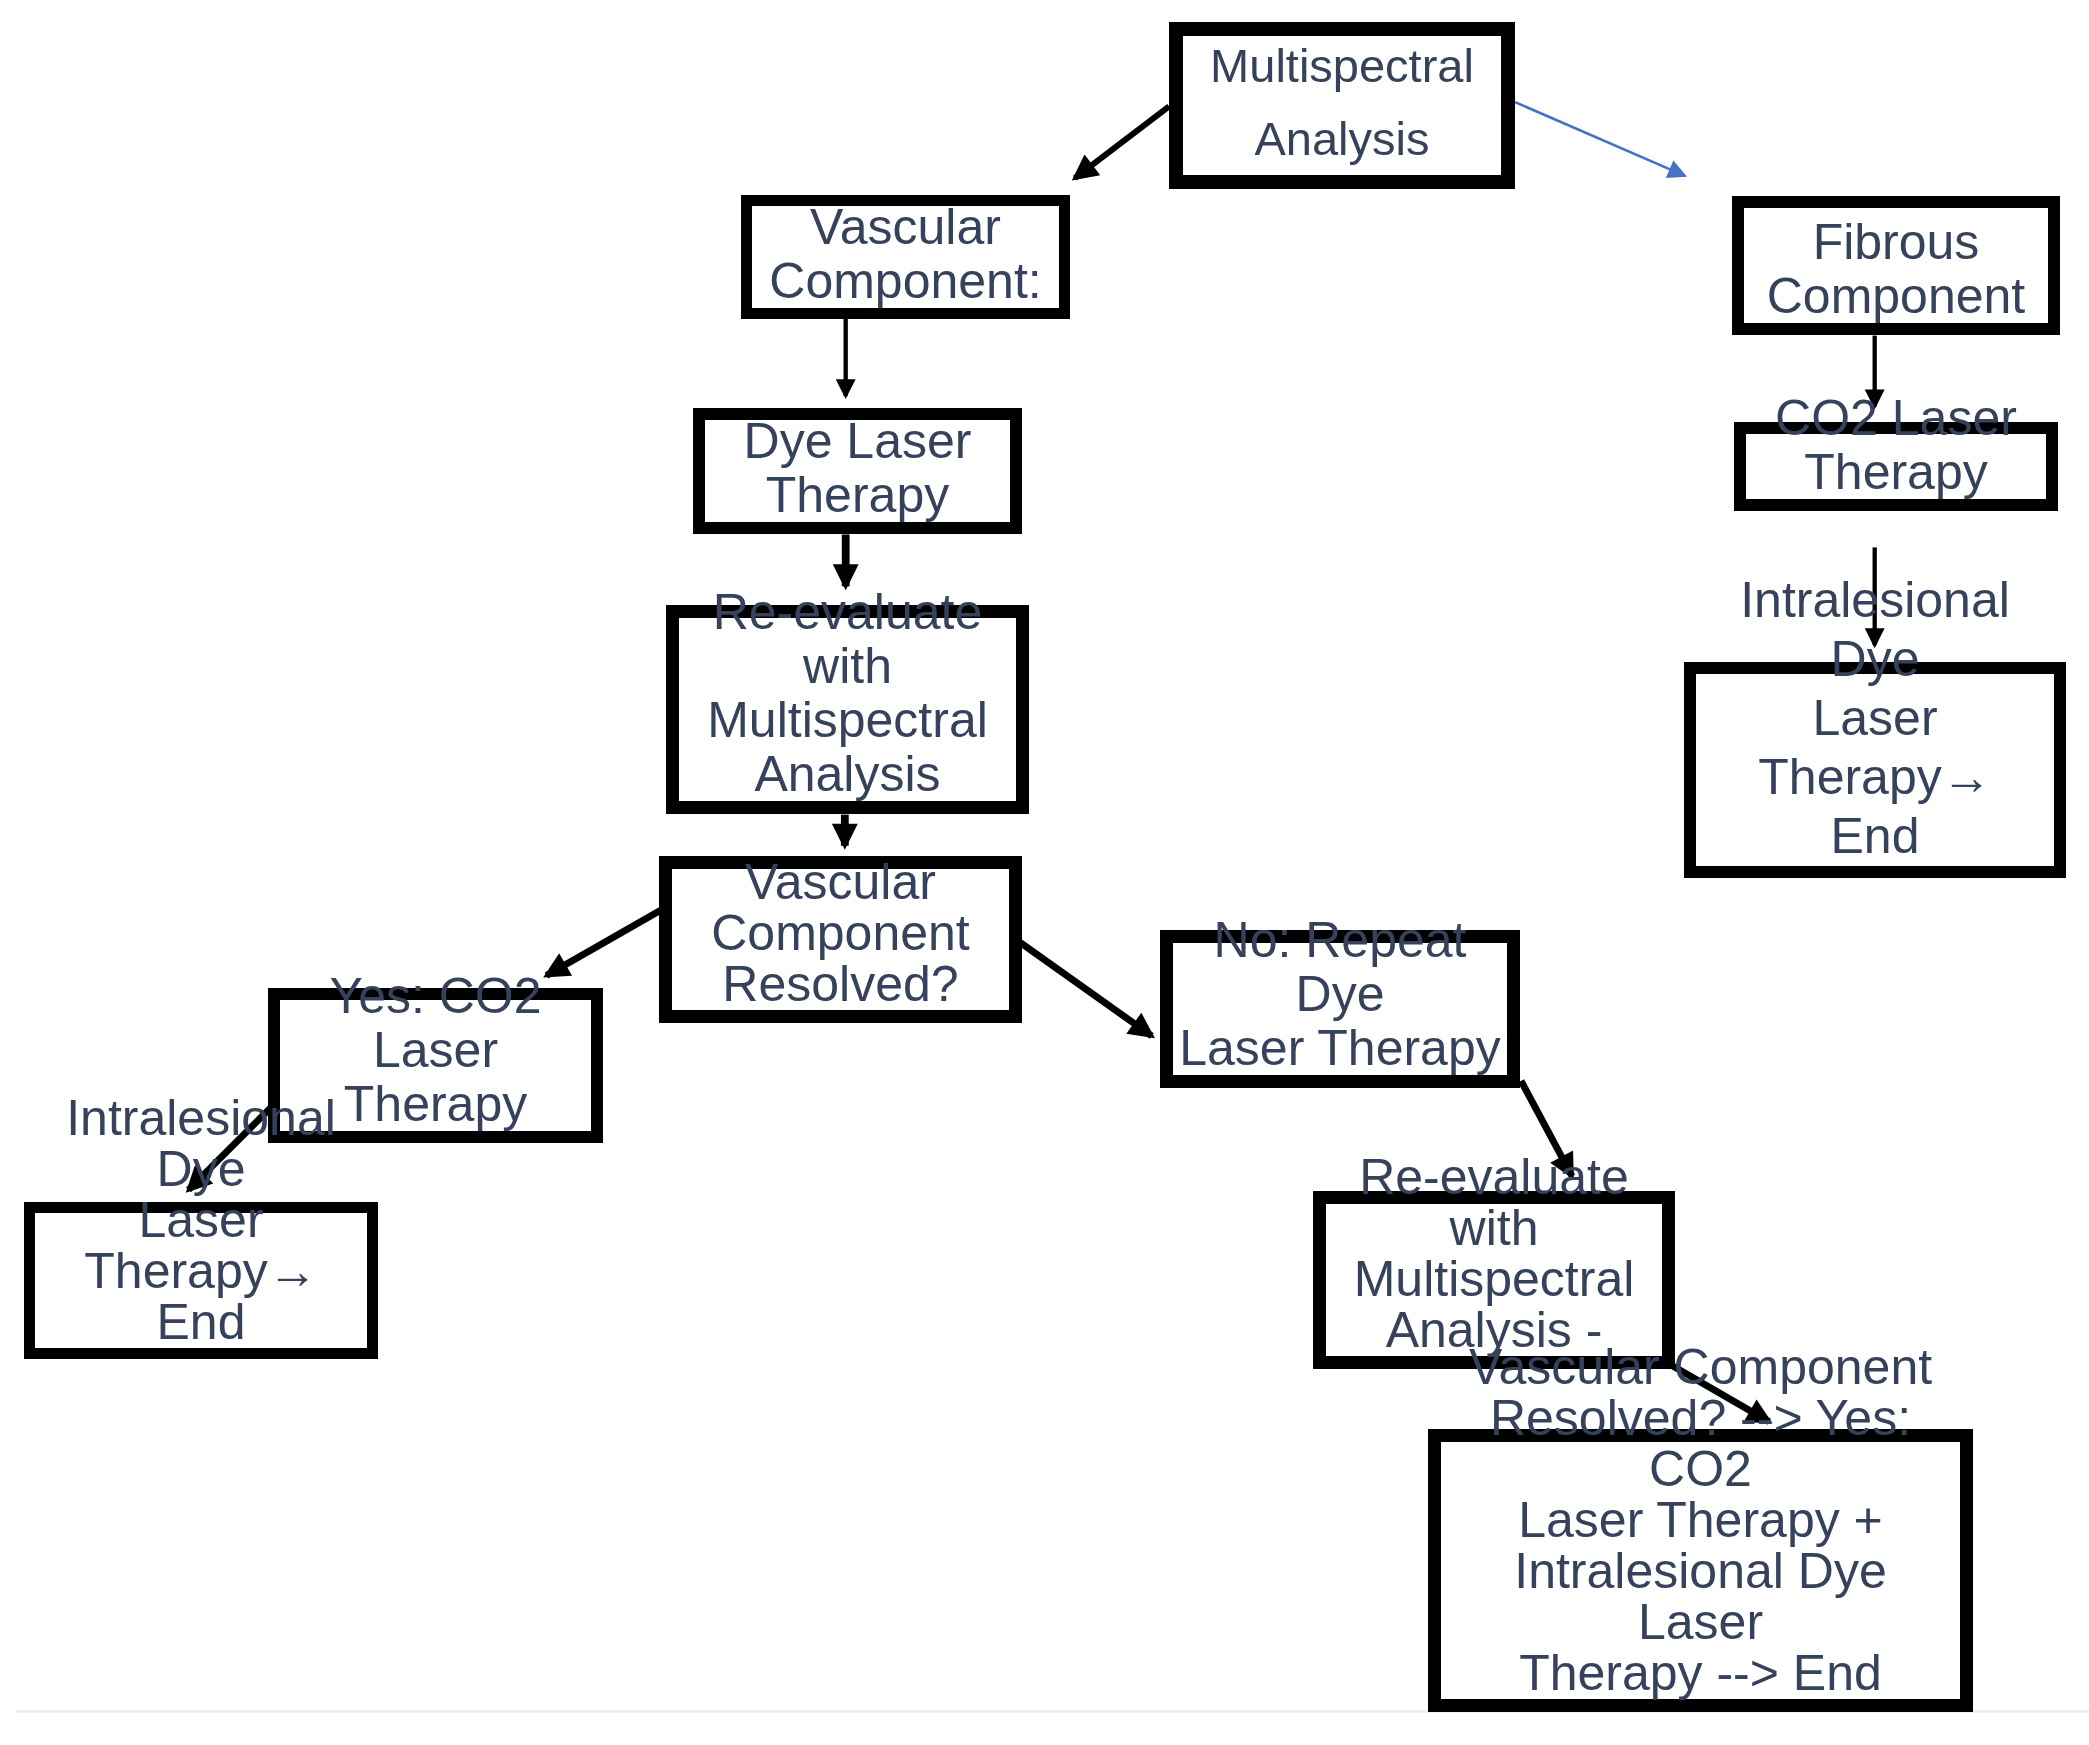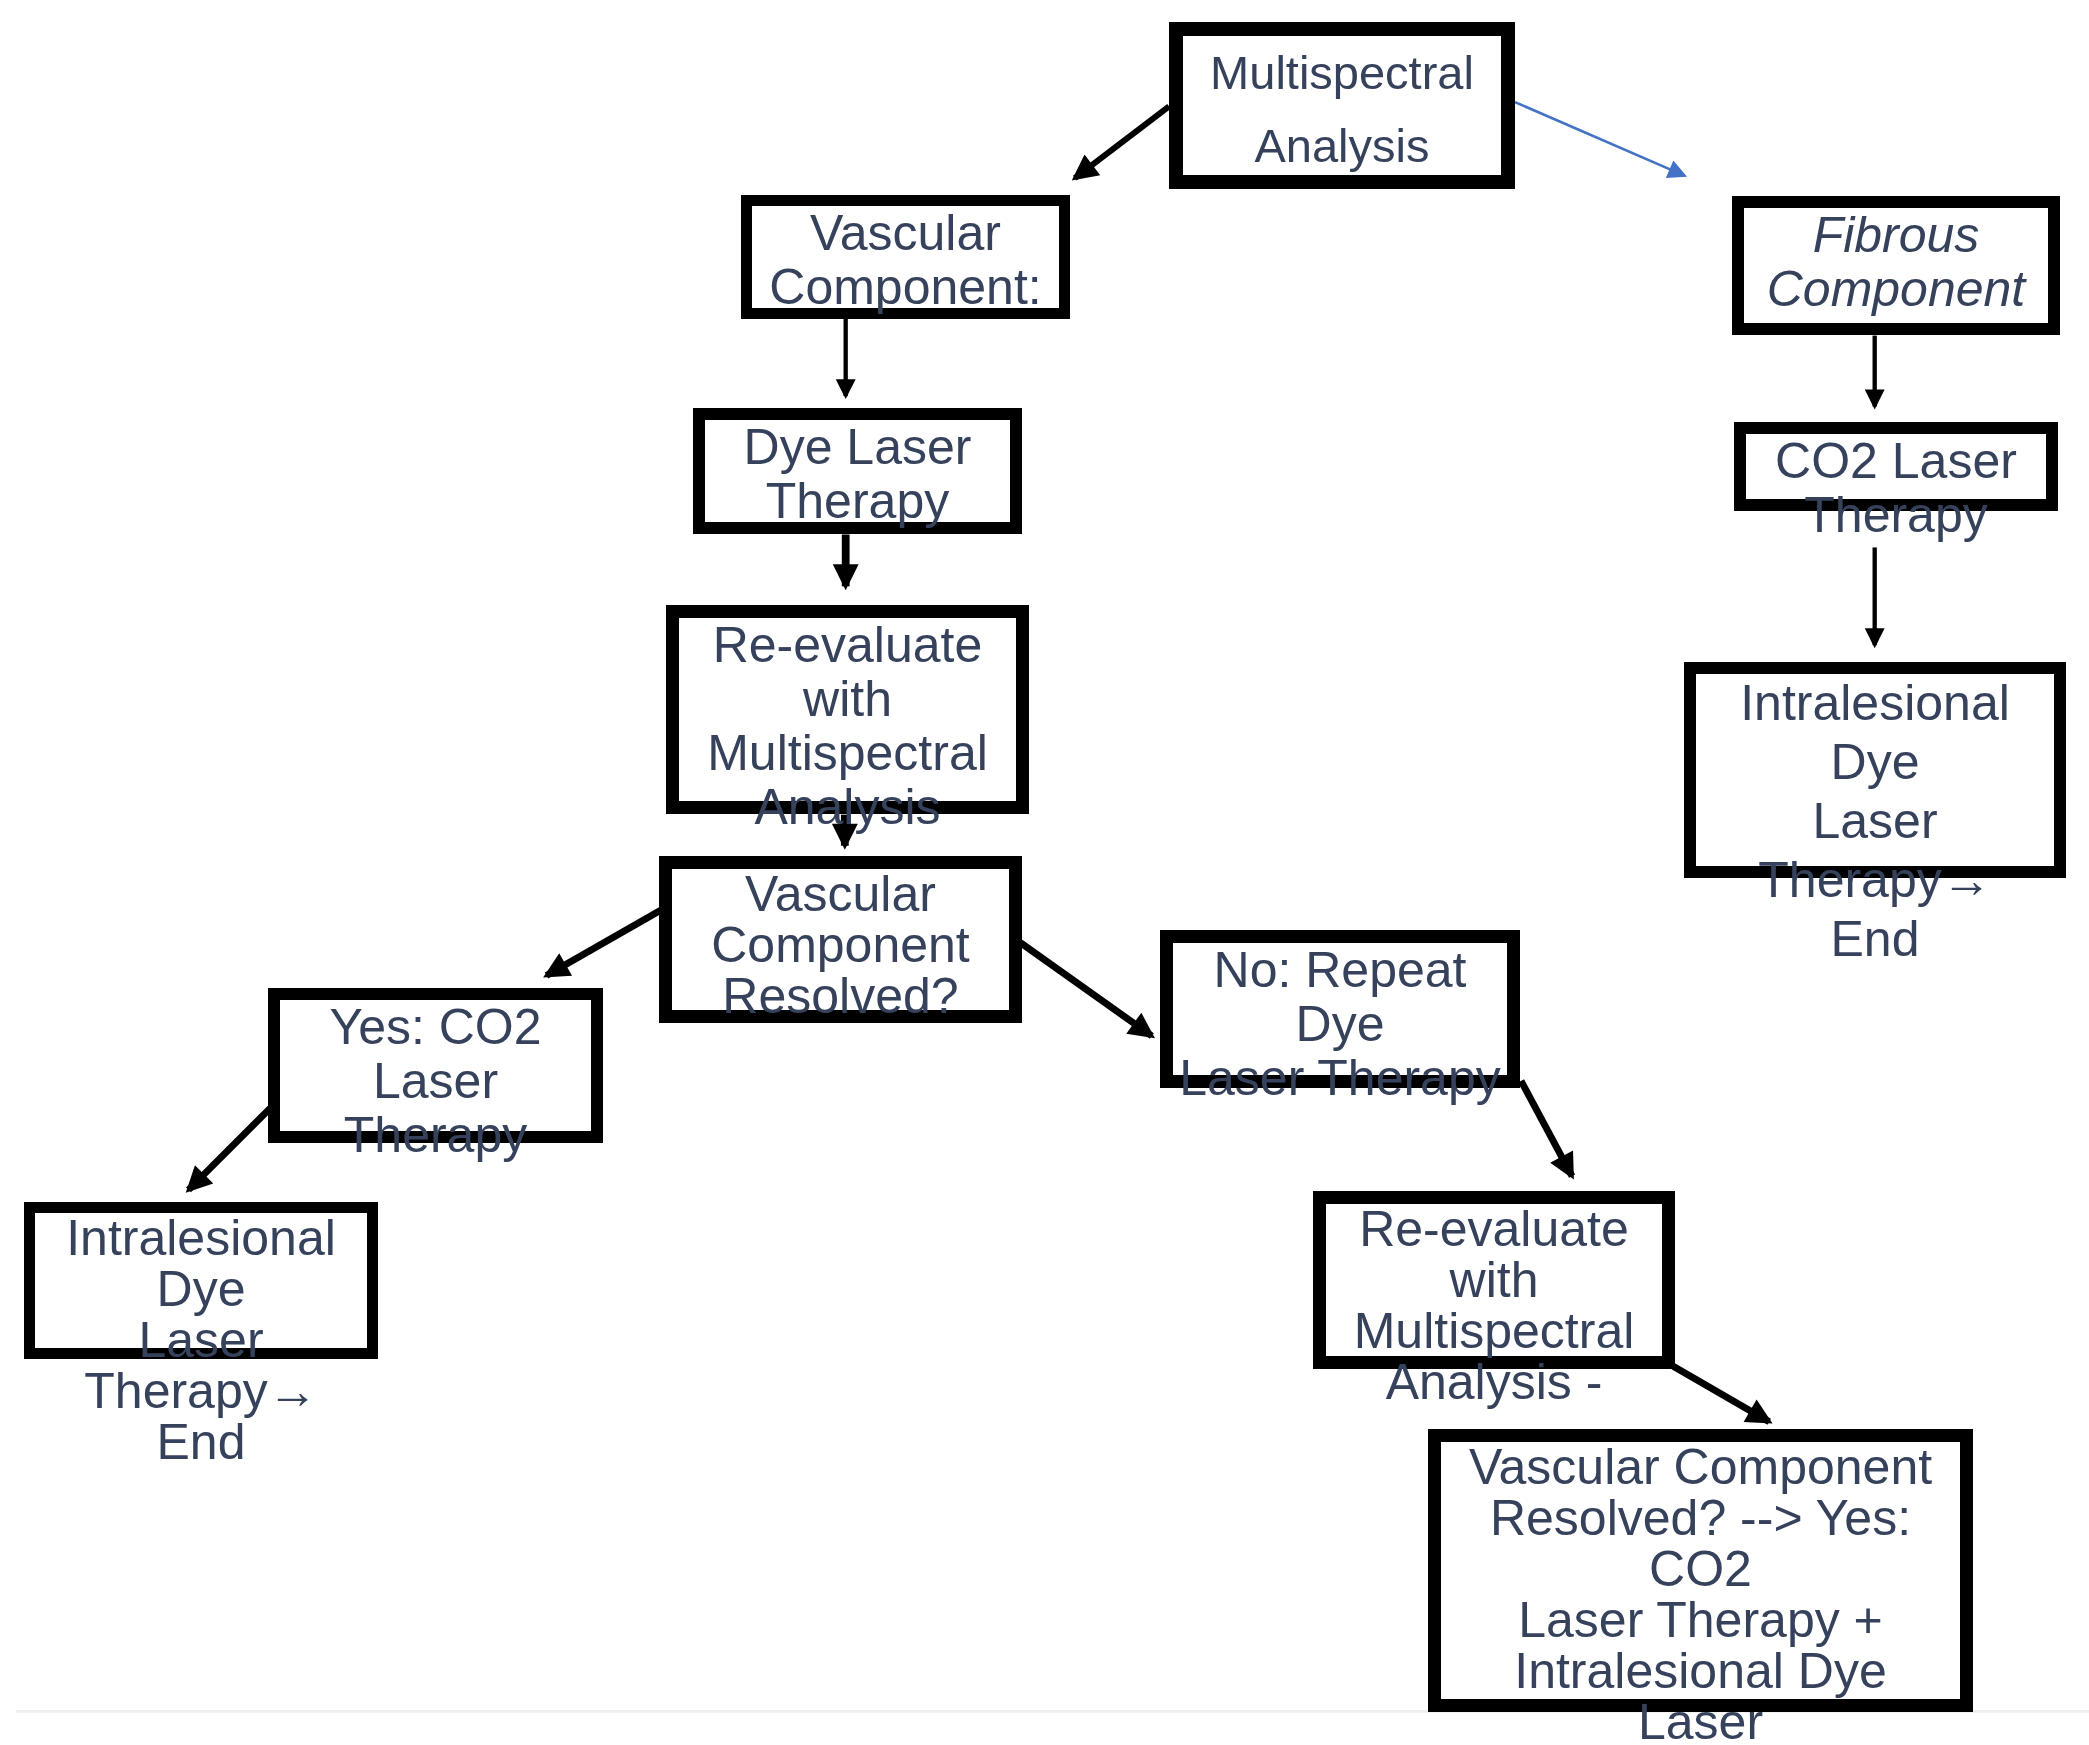--- a/index.html
+++ b/index.html
@@ -28,7 +28,7 @@
     border-style: solid;
     border-color: #000000;
     display: flex;
-    align-items: flex-start;
+    align-items: flex-end;
     justify-content: center;
     z-index: 2;
   }

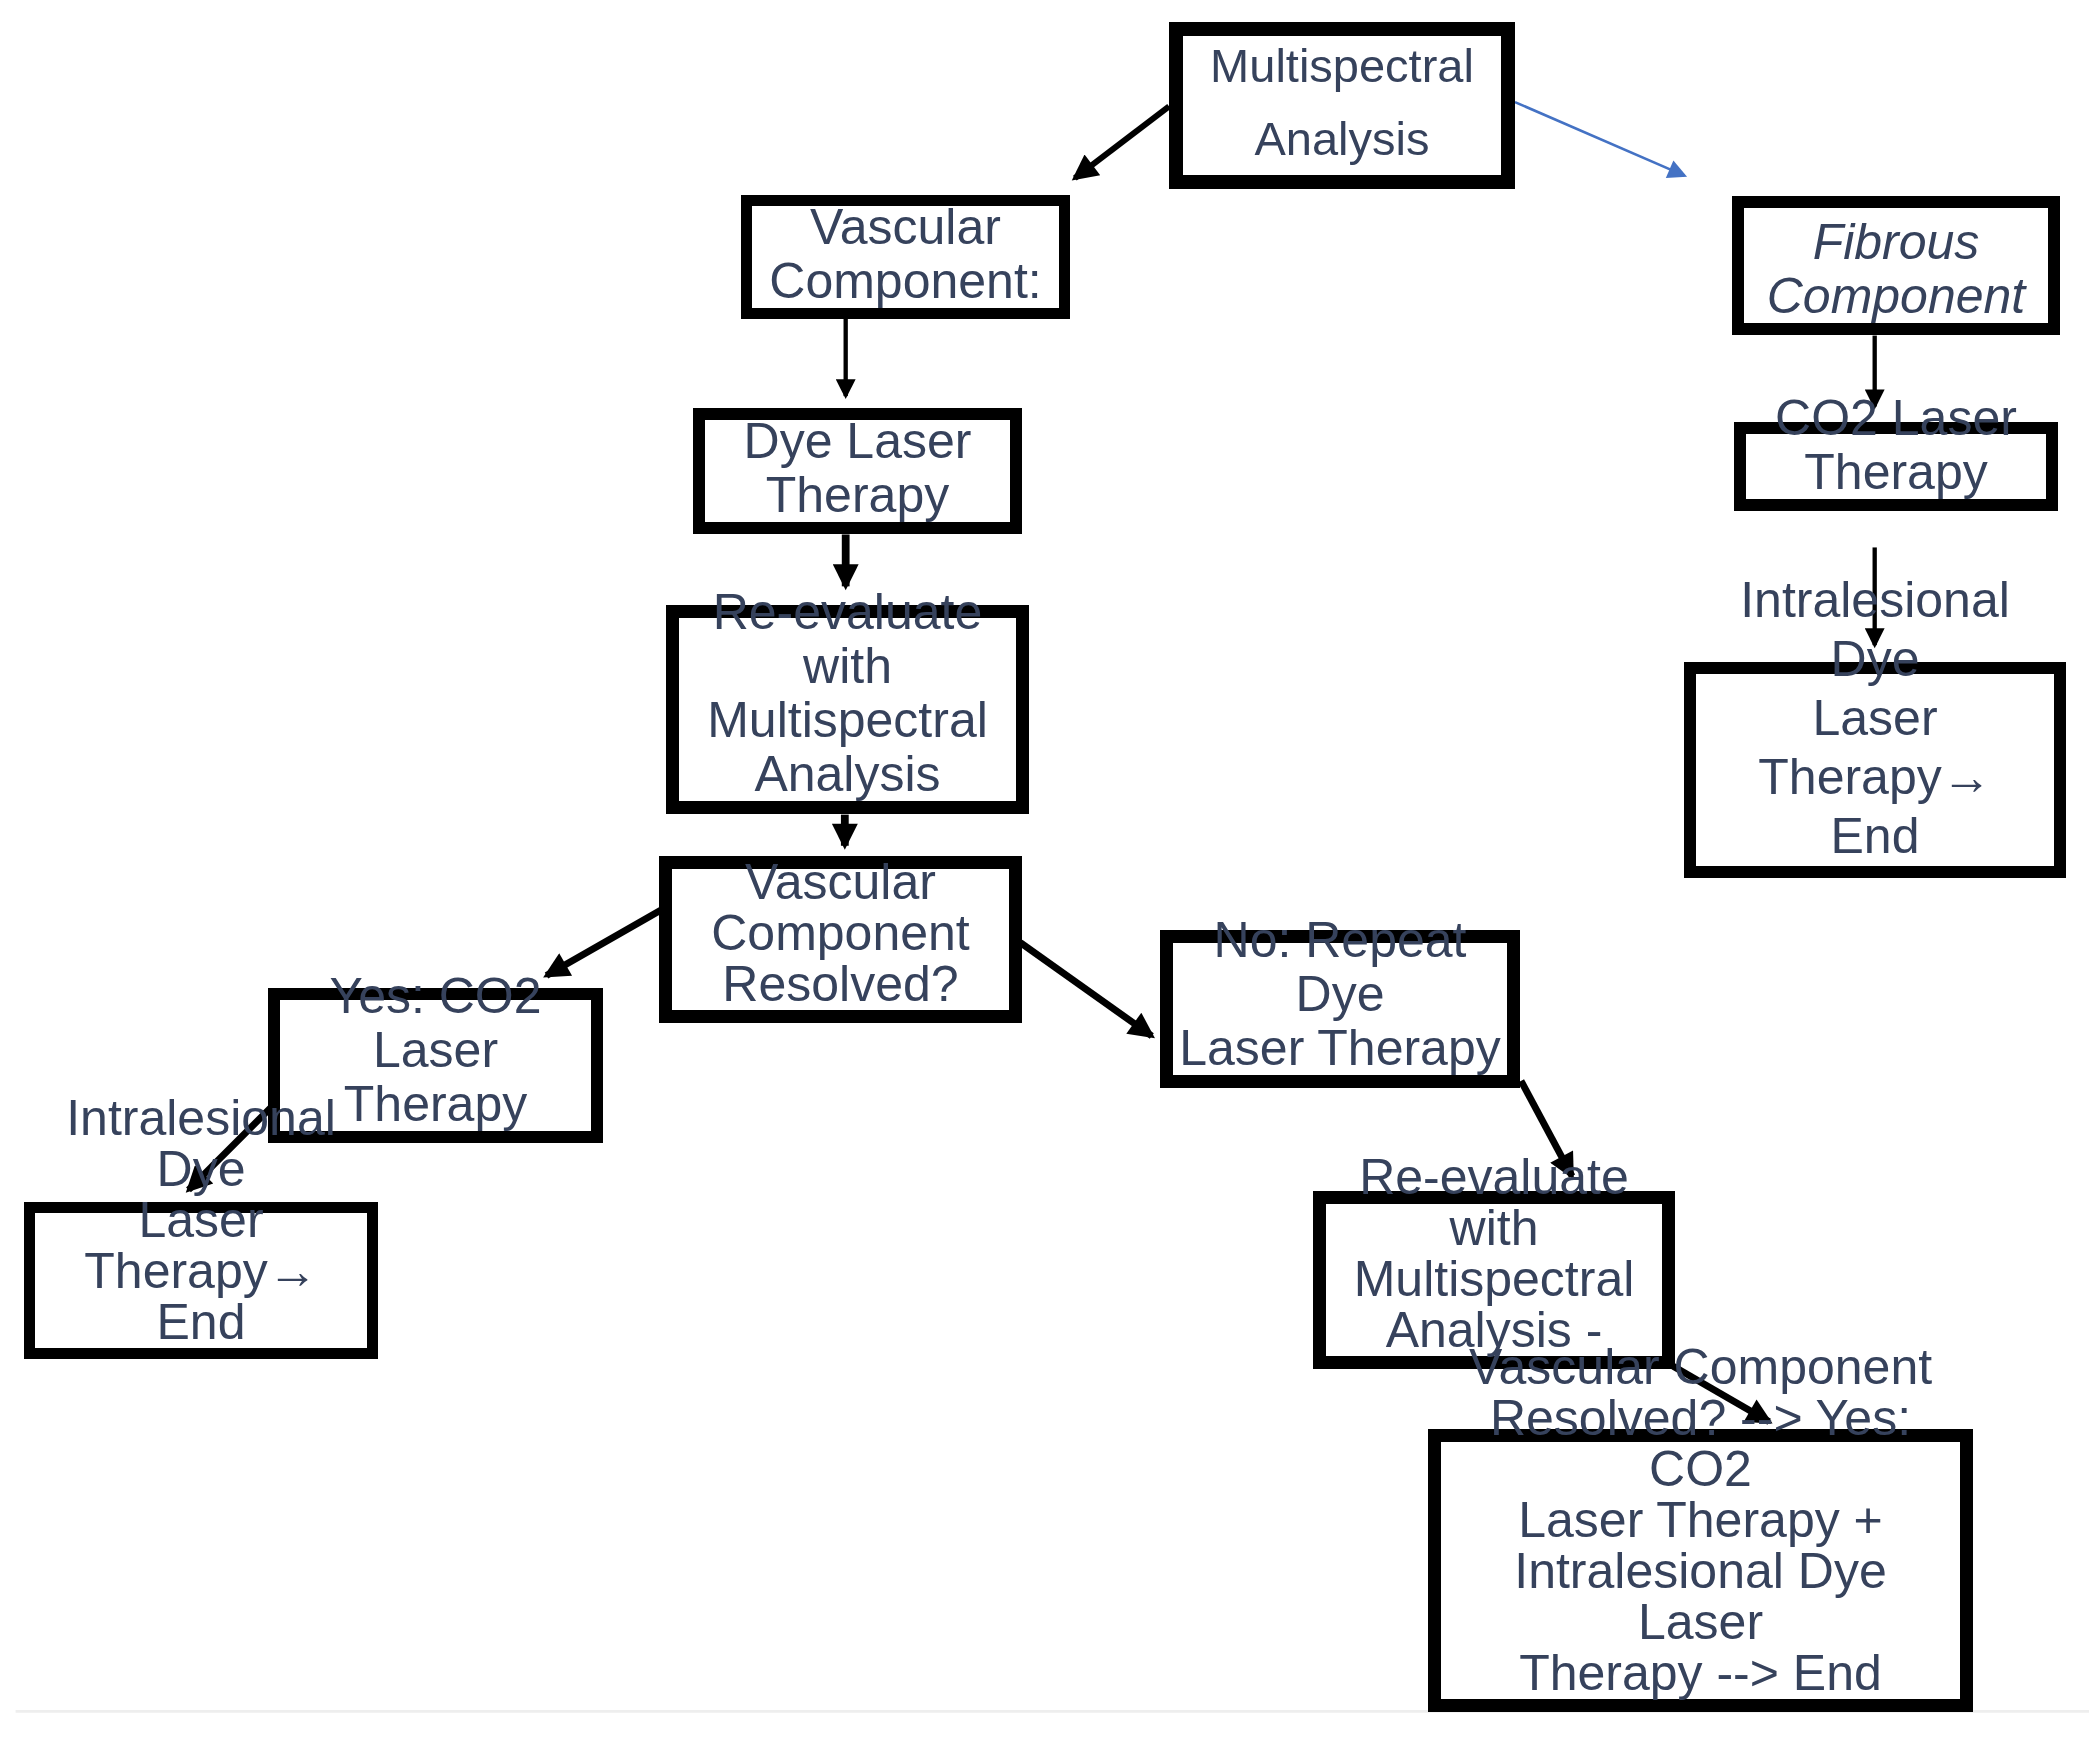--- a/index.html
+++ b/index.html
@@ -139,7 +139,7 @@
 Therapy --&gt; End</div>
   </div>
 
-  <div class="node" style="left:1732px; top:196px; width:328px; height:139px; border-width:12px;font-style:italic;">
+  <div class="node" style="left:1732px; top:196px; width:328px; height:139px; border-width:12px;">
     <div class="node-label">Fibrous
 Component</div>
   </div>

